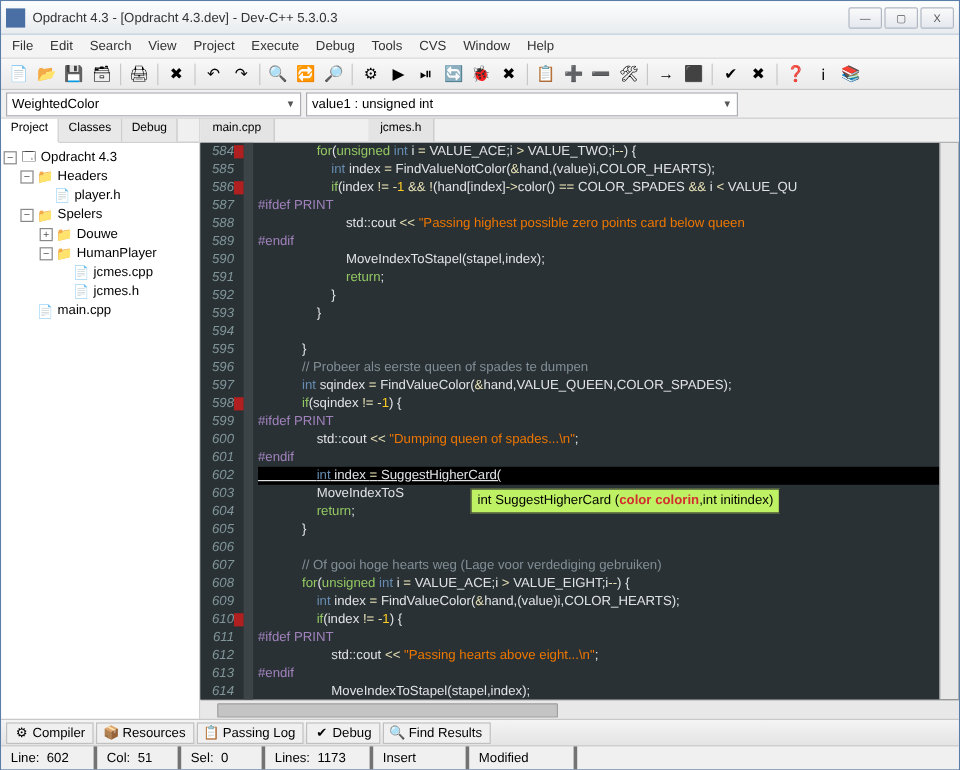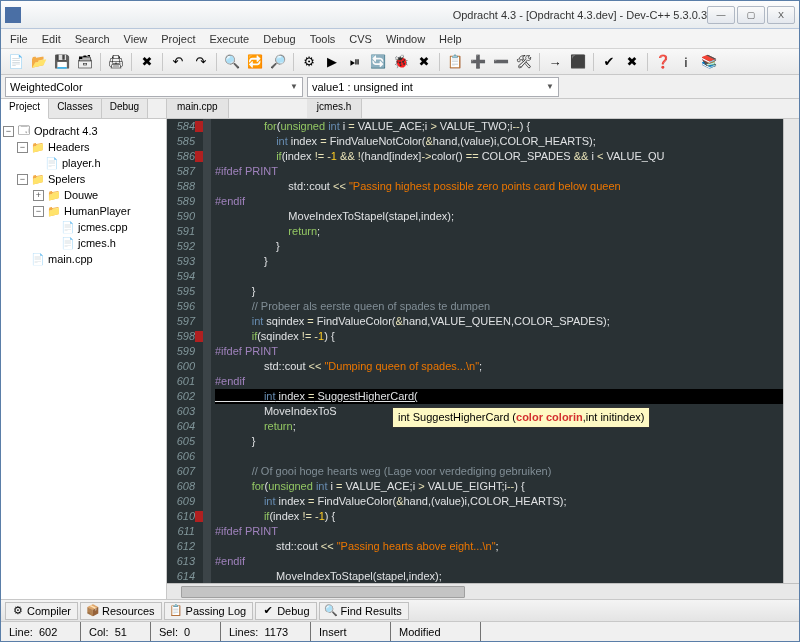--- a/index.html
+++ b/index.html
@@ -5,7 +5,7 @@
 * { margin: 0; padding: 0; box-sizing: border-box; font-family: "Segoe UI", Tahoma, sans-serif; font-size: 11px; }
 body { background: #fff; overflow: hidden; }
 .window { width: 800px; height: 642px; border: 1px solid #5a7ea8; background: #f0f0f0; display: flex; flex-direction: column; }
-.titlebar { height: 28px; background: linear-gradient(#fdfdfd,#e8ecef); border-bottom: 1px solid #b8c7db; display: flex; align-items: center; padding: 0 4px; text-align: right; }
+.titlebar { height: 28px; background: linear-gradient(#fdfdfd,#e8ecef); border-bottom: 1px solid #b8c7db; display: flex; align-items: center; padding: 0 4px; }
 .titlebar-icon { width: 16px; height: 16px; background: #4a6fa5; margin-right: 6px; }
 .title-text { flex: 1; color: #333; }
 .win-btns { display: flex; gap: 2px; }

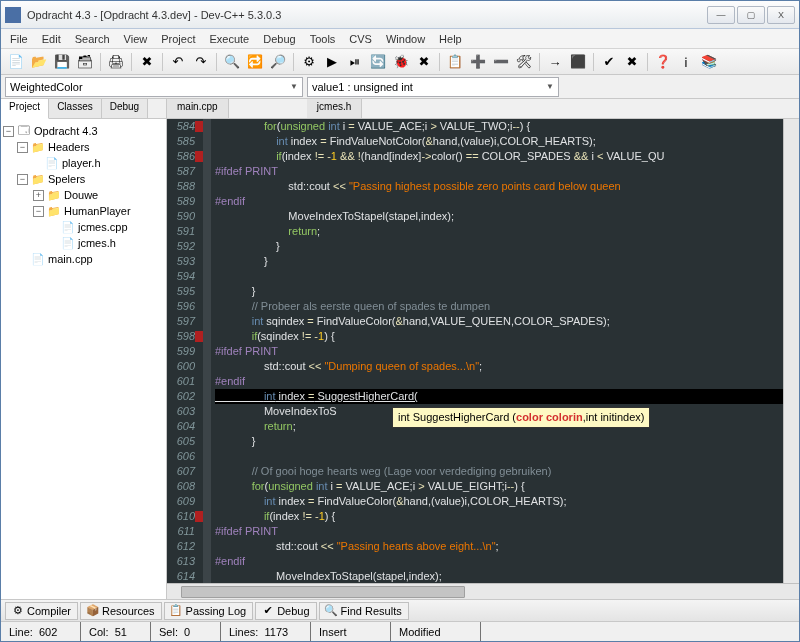--- a/index.html
+++ b/index.html
@@ -126,7 +126,7 @@
     </div>
 
   <div class="combo-row">
-    <div class="combo" style="width:298px">
+    <div class="combo" style="width:246px">
       <span>WeightedColor</span>
       <span class="combo-arrow">▼</span>
     </div>

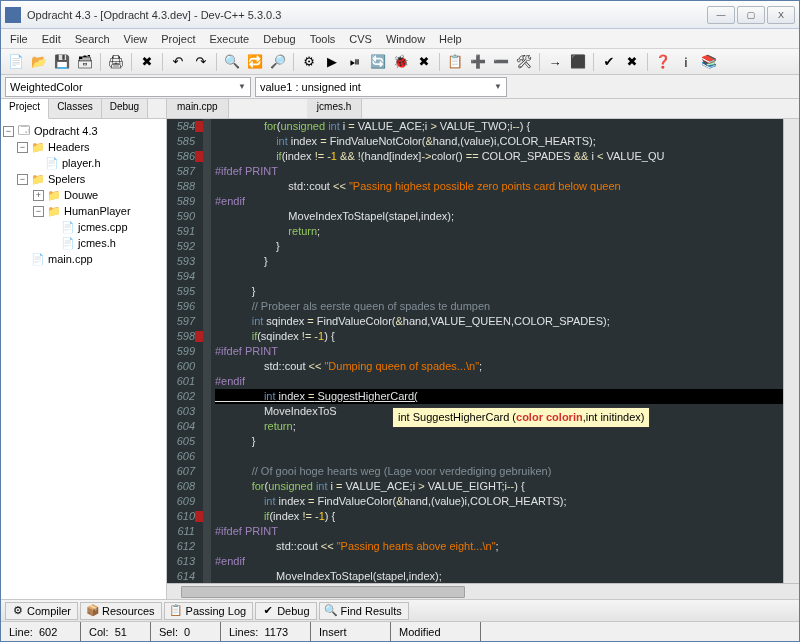--- a/index.html
+++ b/index.html
@@ -130,7 +130,7 @@
       <span>WeightedColor</span>
       <span class="combo-arrow">▼</span>
     </div>
-    <div class="combo" style="width:252px">
+    <div class="combo" style="width:360px">
       <span>value1 : unsigned int</span>
       <span class="combo-arrow">▼</span>
     </div>

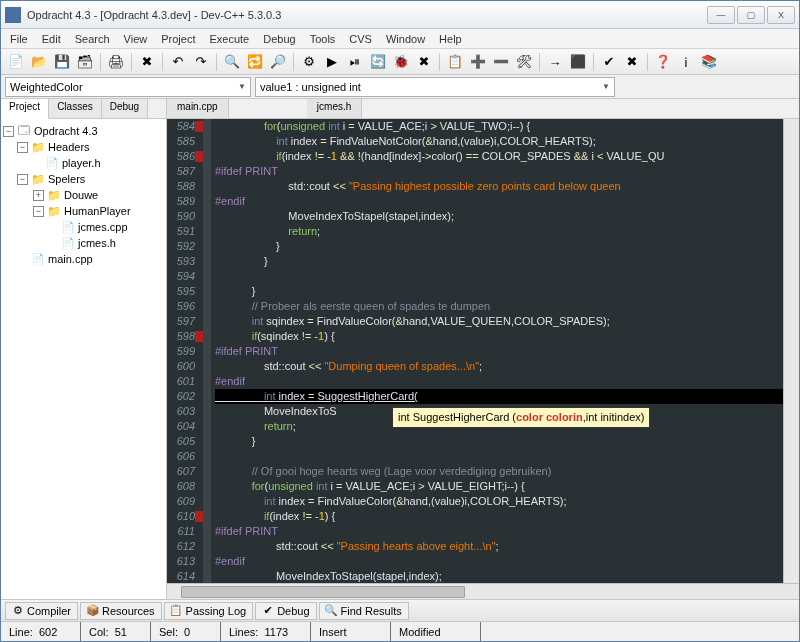--- a/index.html
+++ b/index.html
@@ -45,7 +45,7 @@
 .num { color: #ffcd22; }
 .op { color: #e8e2b7; }
 .pp { color: #a082bd; }
-.tooltip { position: absolute; background: #fef9c3; border: 1px solid #333; padding: 2px 5px; font-size: 11px; color: #000; z-index: 10; white-space: nowrap; }
+.tooltip { position: absolute; background: #bef264; border: 1px solid #333; padding: 2px 5px; font-size: 11px; color: #000; z-index: 10; white-space: nowrap; }
 .tooltip .kw2 { color: #d32f2f; font-weight: bold; }
 .sc-v { width: 16px; background: #e8e8e8; border-left: 1px solid #c0c0c0; }
 .sc-h { height: 16px; background: #e8e8e8; border-top: 1px solid #c0c0c0; display: flex; align-items: center; }

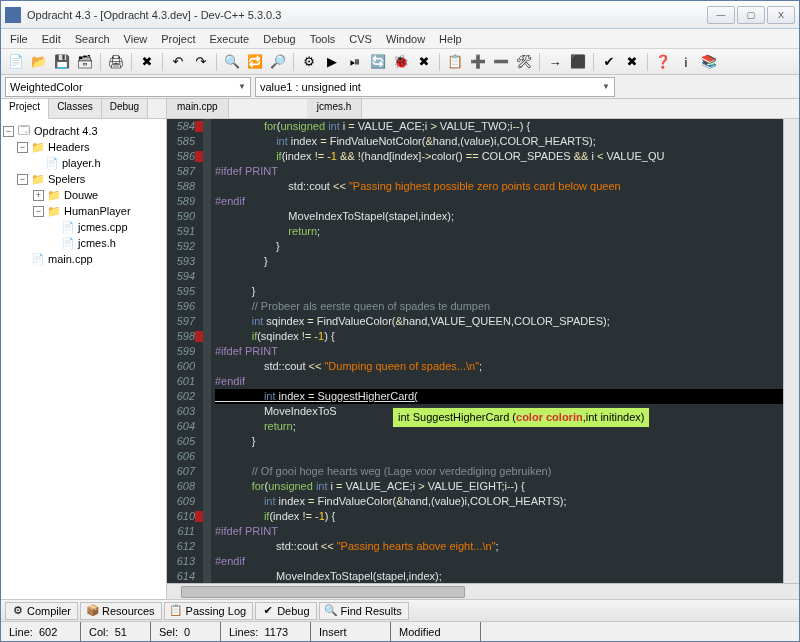--- a/index.html
+++ b/index.html
@@ -54,7 +54,7 @@
 .bottom-tab { padding: 2px 6px; margin-right: 2px; border: 1px solid #c0c0c0; background: #f0f0f0; cursor: pointer; font-size: 10px; display: flex; align-items: center; gap: 3px; }
 .bottom-tab-icon { width: 12px; height: 12px; display: inline-flex; align-items: center; justify-content: center; }
 .statusbar { height: 20px; background: #f0f0f0; border-top: 1px solid #c8c8c8; display: flex; align-items: center; font-size: 11px; }
-.status-cell { padding: 0 8px; border-right: 1px solid #737373; height: 100%; display: flex; align-items: center; }
+.status-cell { padding: 0 8px; border-right: 3px solid #737373; height: 100%; display: flex; align-items: center; }
 </style>
 </head>
 <body>

